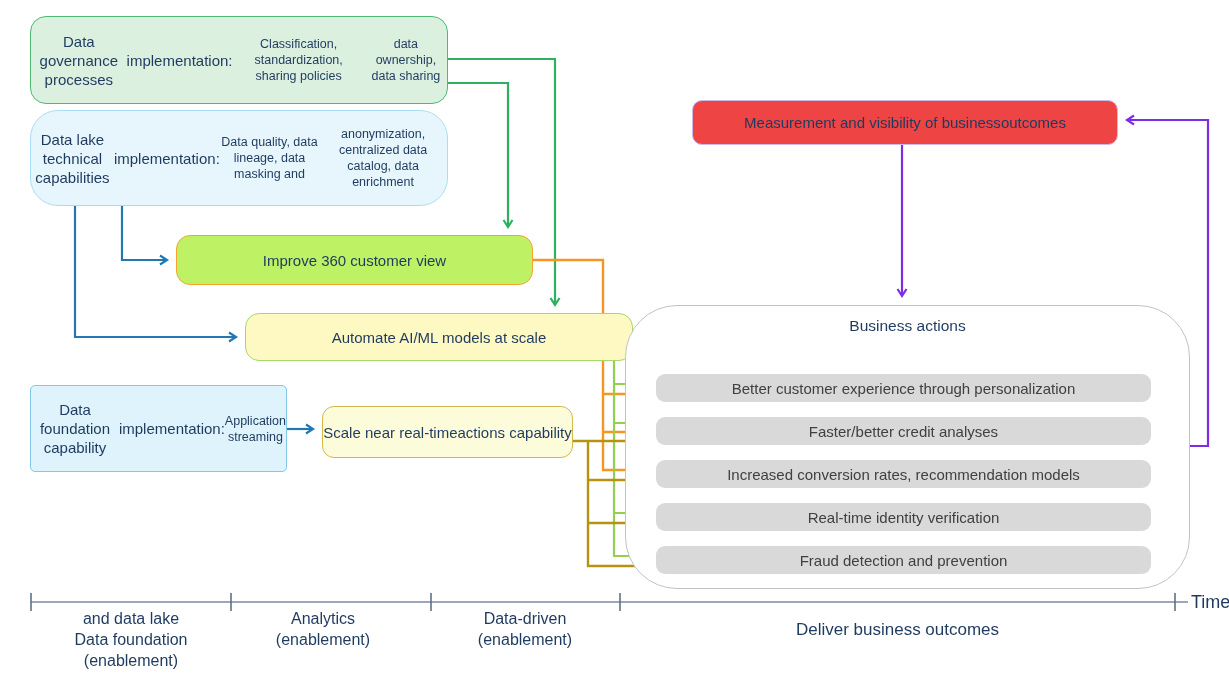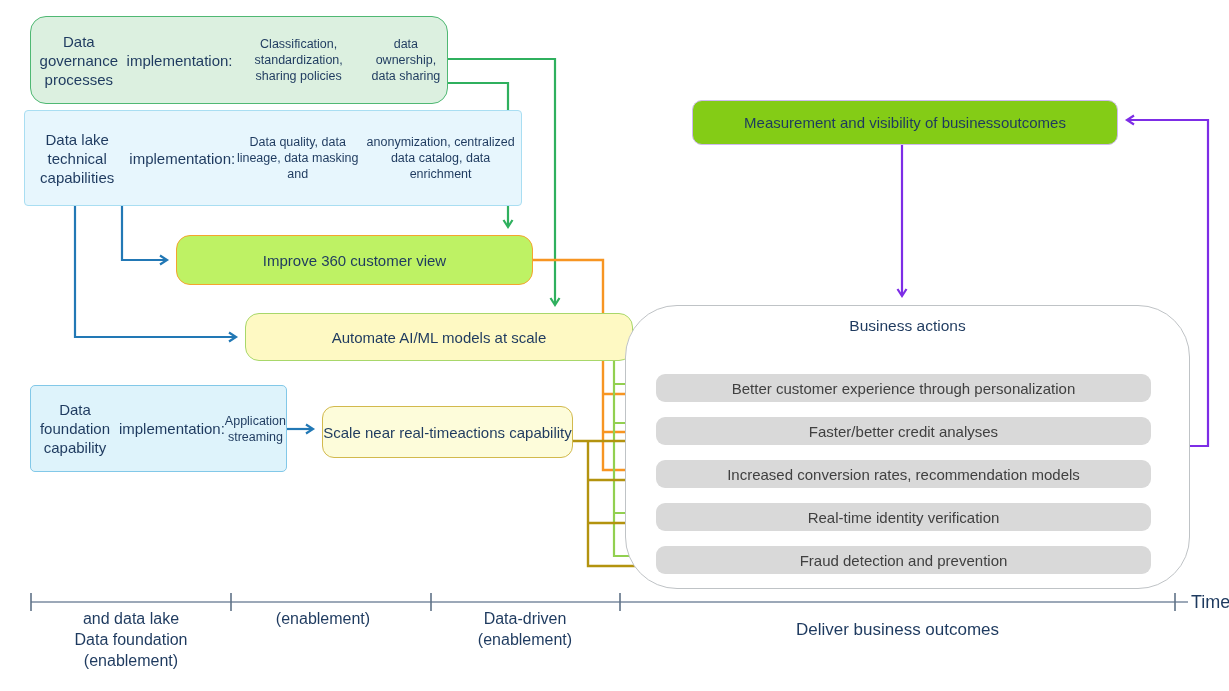--- a/index.html
+++ b/index.html
@@ -31,7 +31,7 @@
   .box-scale{left:322px;top:406px;width:251px;height:52px;border-radius:12px;
     background:#fdfcda;border-color:#d2b94d;}
   .box-measurement{left:692px;top:100px;width:426px;height:45px;border-radius:10px;
-    background:#84cc16;border-color:#ceb9ef;}
+    background:#ef4444;border-color:#ceb9ef;}
 
   .container-biz{
     position:absolute;left:625px;top:305px;width:565px;height:284px;

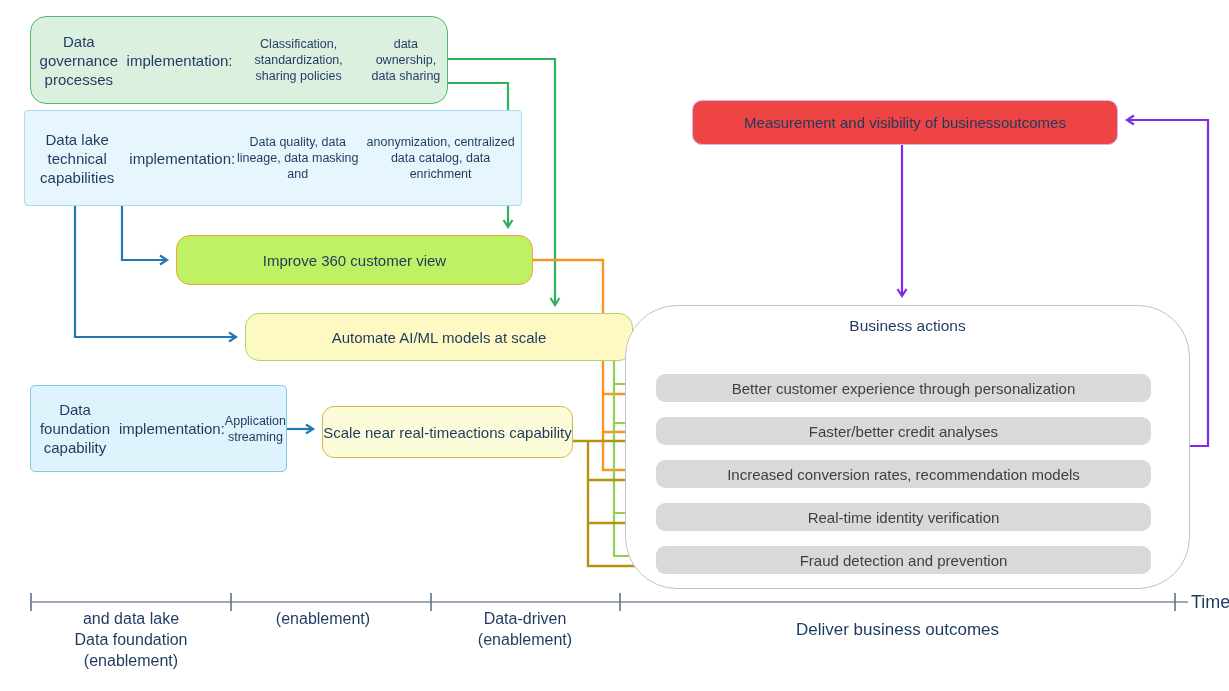--- a/index.html
+++ b/index.html
@@ -20,7 +20,7 @@
 
   .box-governance{left:30px;top:16px;width:418px;height:88px;border-radius:16px;
     background:#dcf0e0;border-color:#4fb873;}
-  .box-datalake{left:24px;top:110px;width:498px;height:96px;border-radius:4px;
+  .box-datalake{left:30px;top:110px;width:418px;height:96px;border-radius:28px;
     background:#e7f6fd;border-color:#a9def2;}
   .box-improve360{left:176px;top:235px;width:357px;height:50px;border-radius:14px;
     background:#bef264;border-color:#f5a42e;}

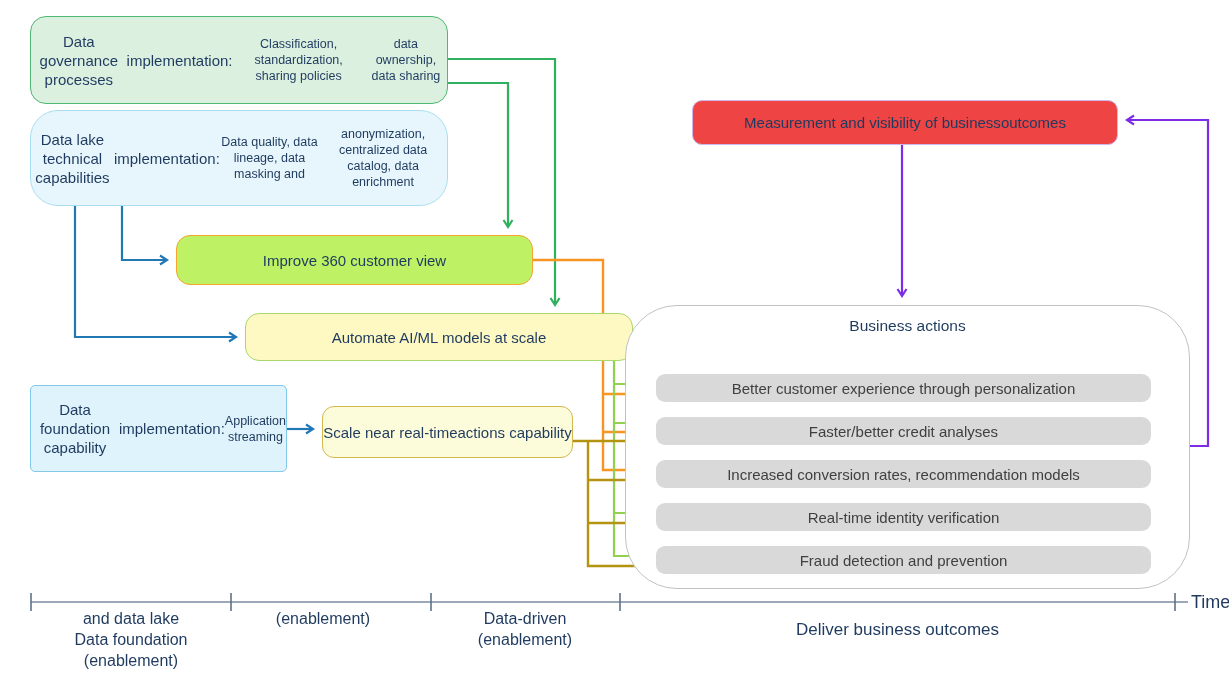--- a/index.html
+++ b/index.html
@@ -171,6 +171,7 @@
   <div>(enablement)</div>
 </div>
 <div class="phase-label phase2">
+  <div>Analytics</div>
   <div>(enablement)</div>
 </div>
 <div class="phase-label phase3">

